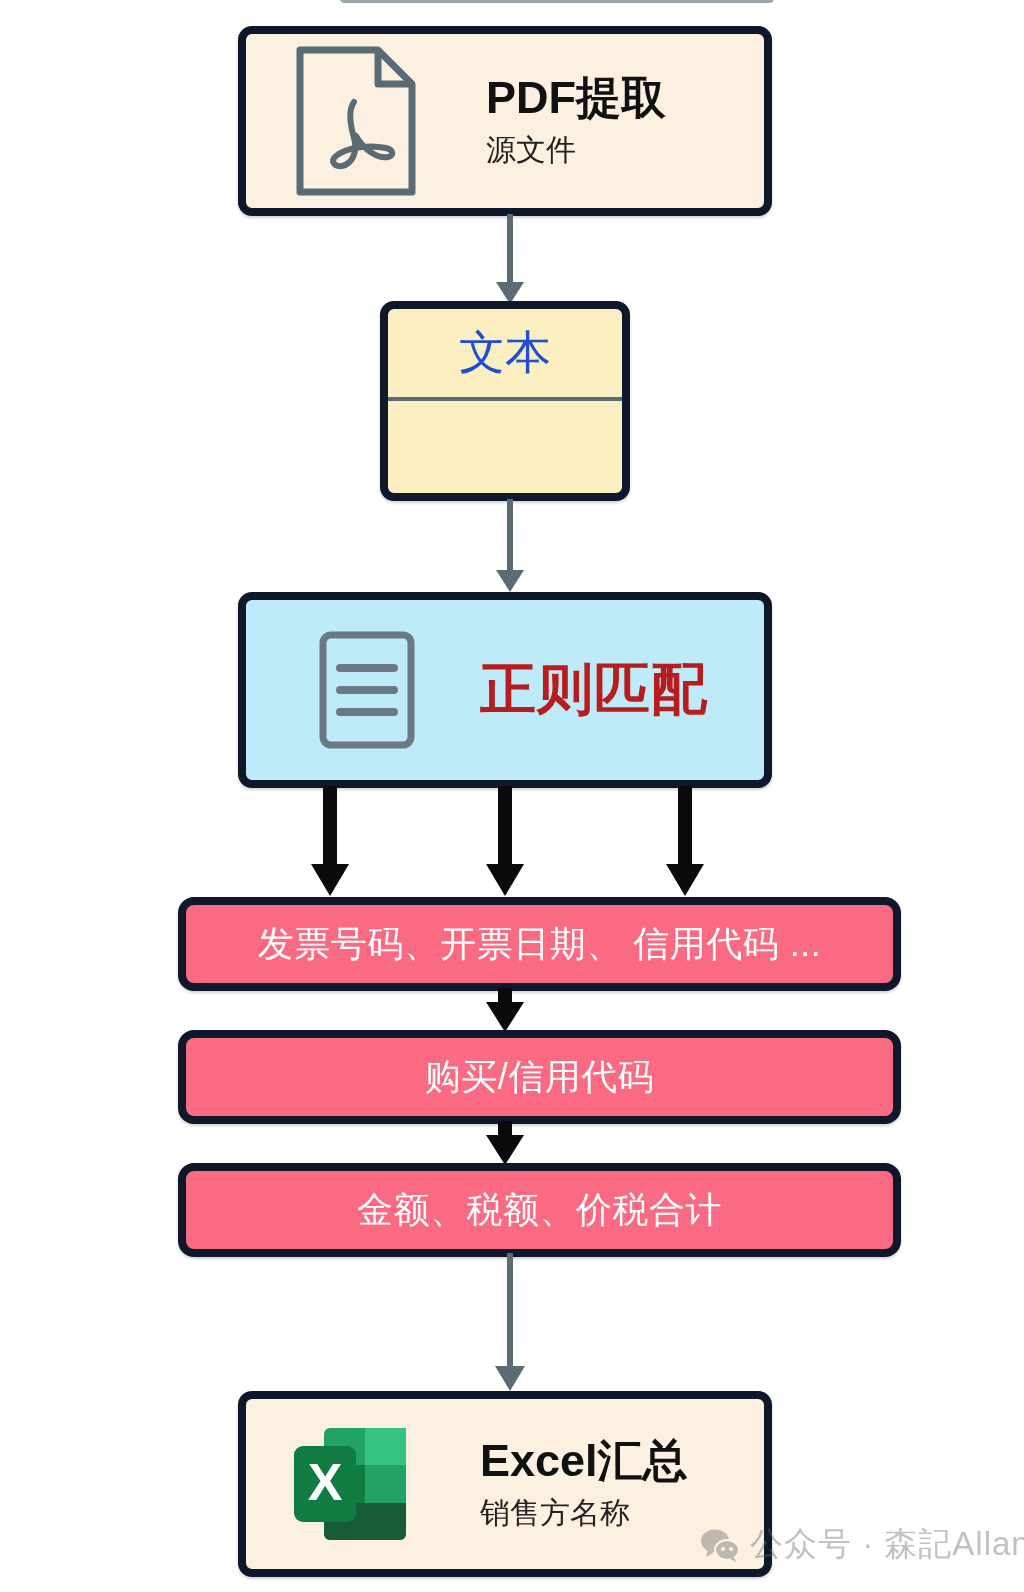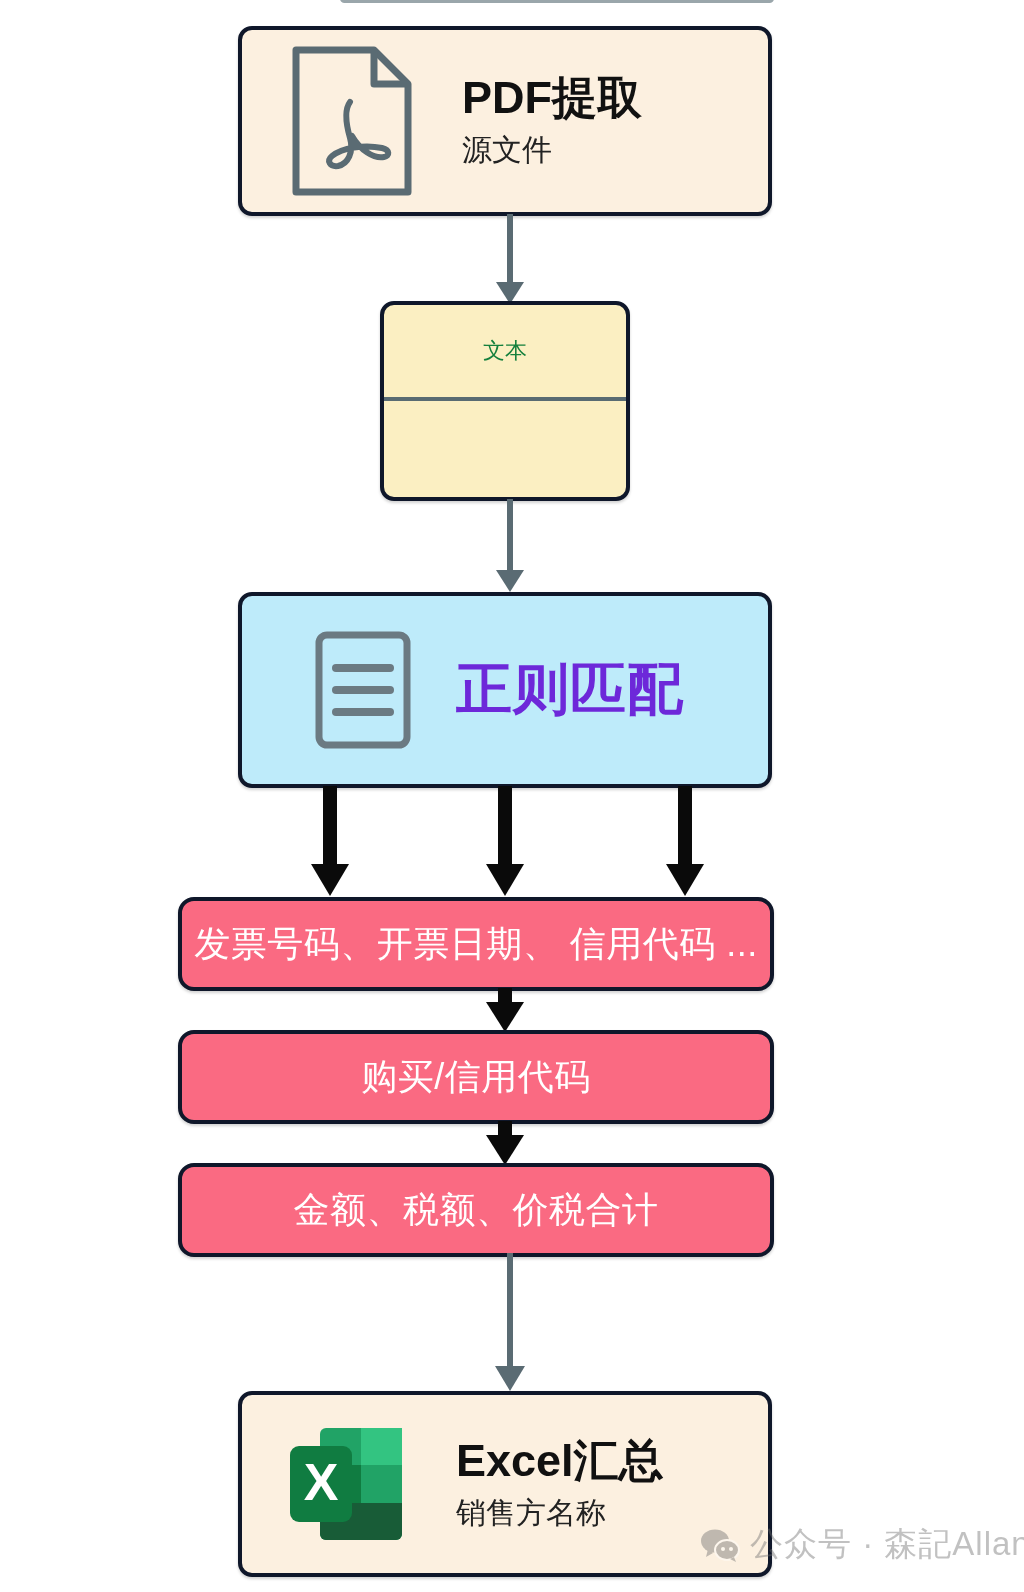--- a/index.html
+++ b/index.html
@@ -22,11 +22,12 @@
   .node {
     position: absolute;
     box-sizing: border-box;
-    border: 4px solid #0f172a;
+    border: 8px solid #0f172a;
     border-radius: 14px;
     display: flex;
     align-items: center;
     box-shadow: 0 2px 3px rgba(0,0,0,0.18);
+    gap: 20px;
   }
 
   

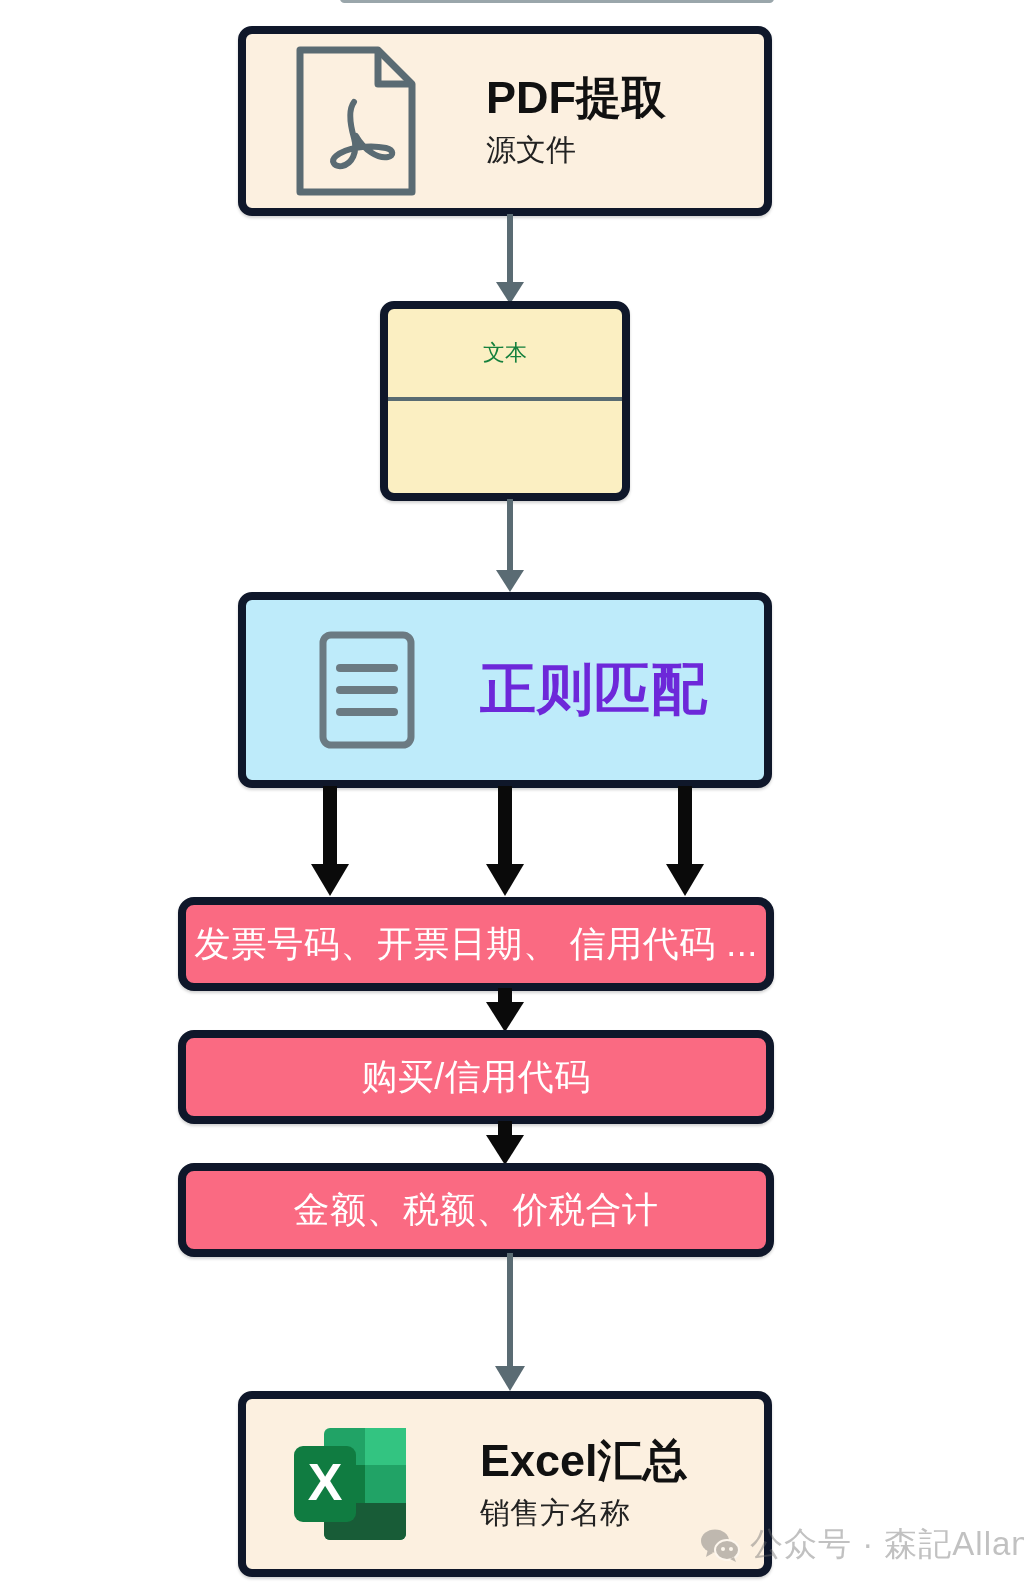--- a/index.html
+++ b/index.html
@@ -84,8 +84,8 @@
     display: flex;
     align-items: center;
     justify-content: center;
-    font-size: 22px;
-    color: #15803d;
+    font-size: 46px;
+    color: #1d4ed8;
     box-sizing: border-box;
   }
   .split-half.top { border-bottom: 4px solid #596b72; }

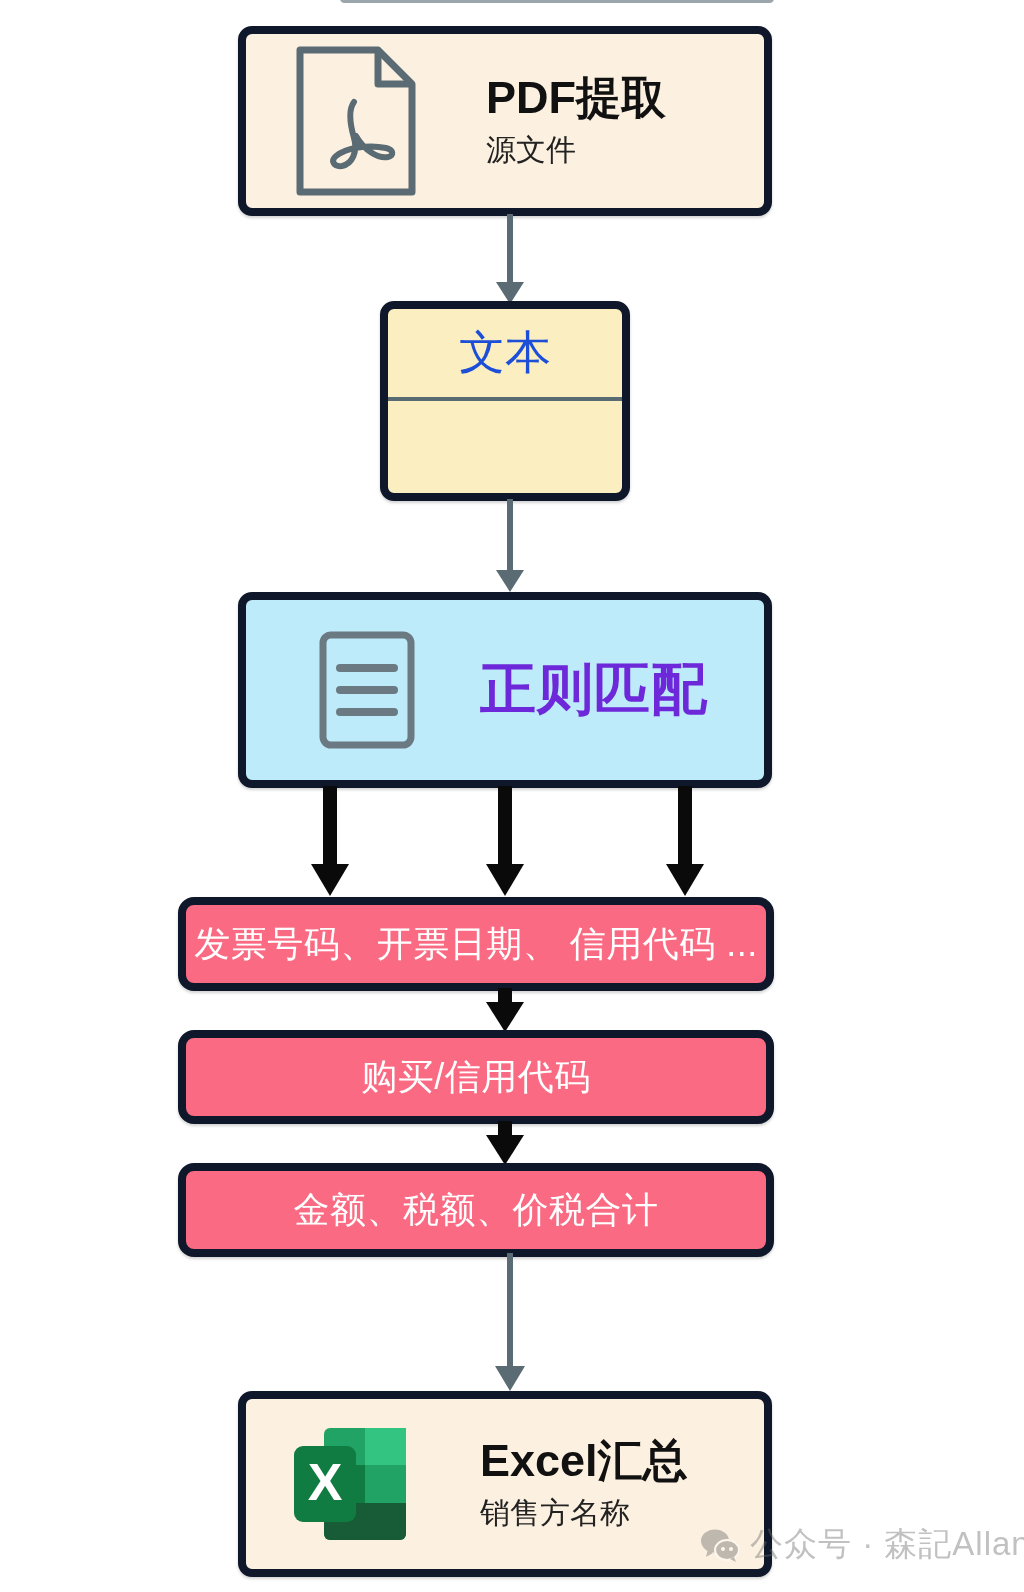--- a/index.html
+++ b/index.html
@@ -104,7 +104,7 @@
     margin-left: 44px;
     font-size: 56px;
     font-weight: 700;
-    color: #6d28d9;
+    color: #b91c1c;
     letter-spacing: 1px;
   }
 

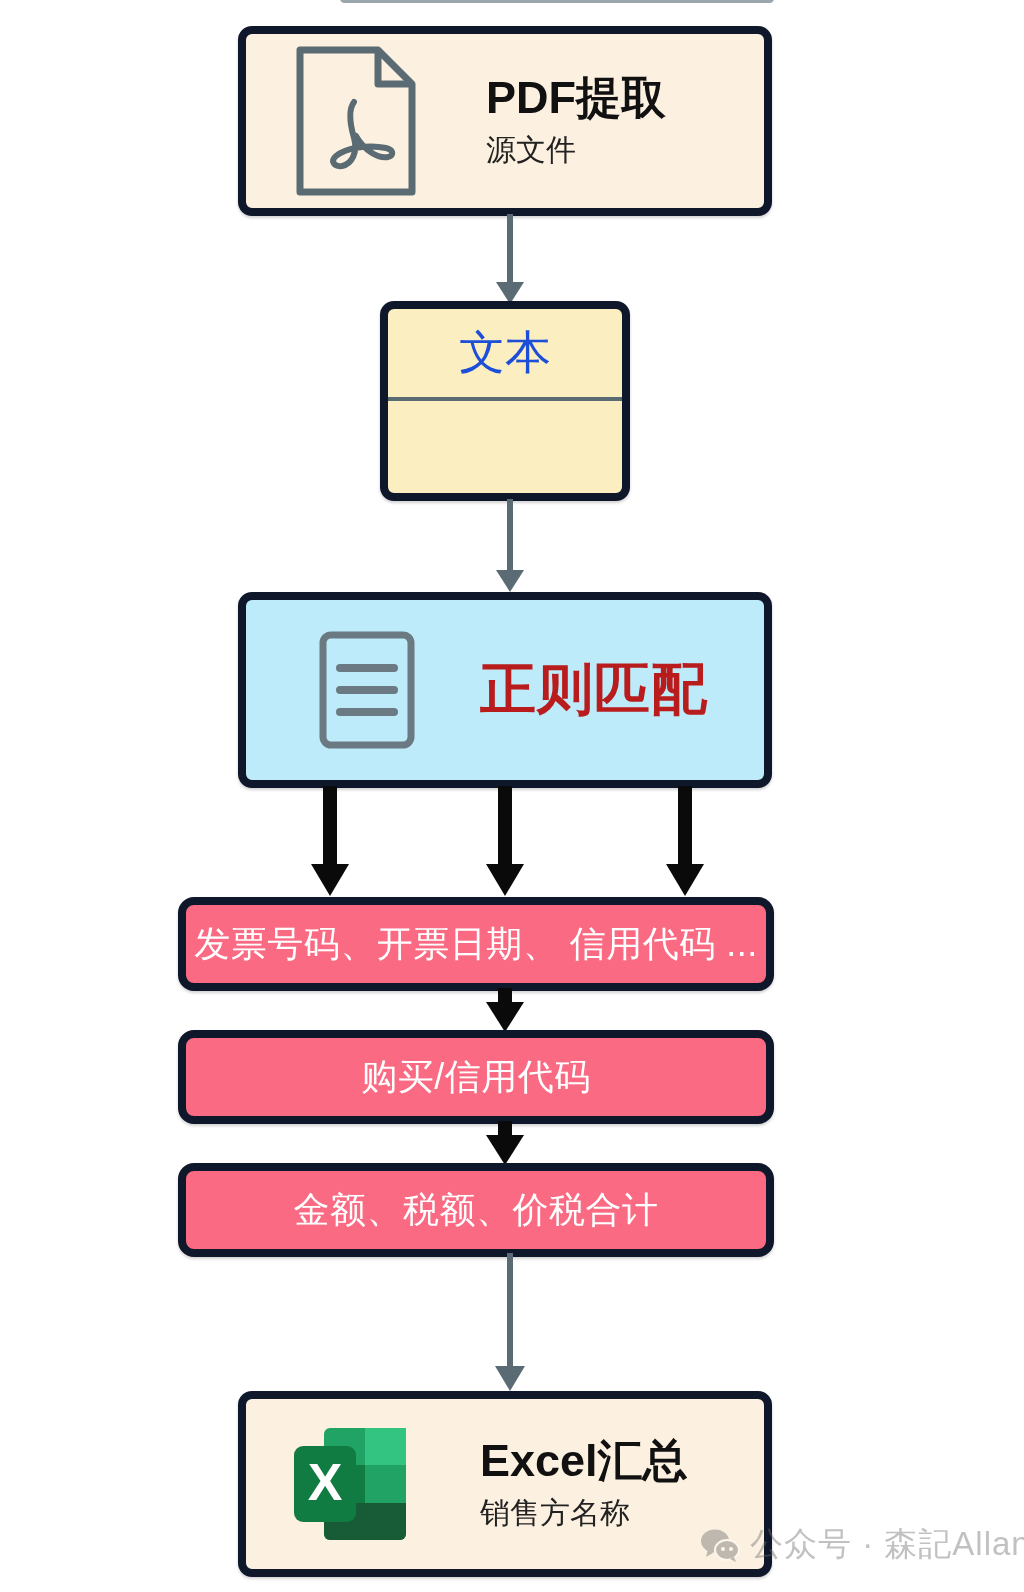--- a/index.html
+++ b/index.html
@@ -111,7 +111,7 @@
   
   .pink-node {
     left: 178px;
-    width: 596px;
+    width: 723px;
     height: 94px;
     background: #fa6a82;
     justify-content: center;

